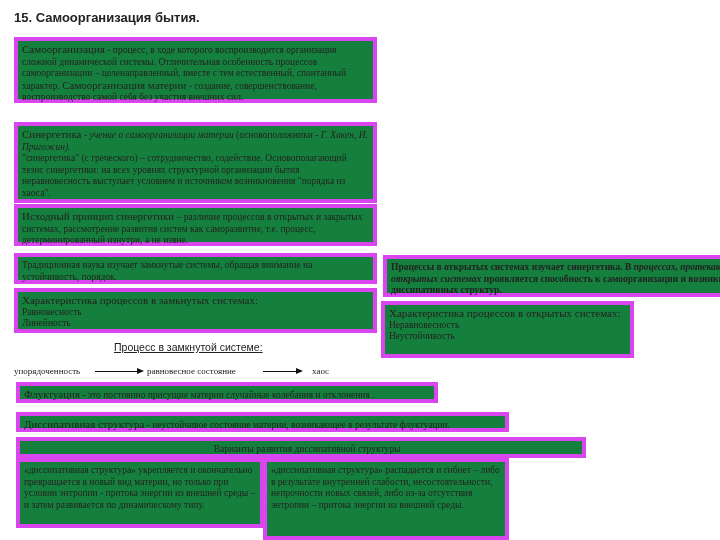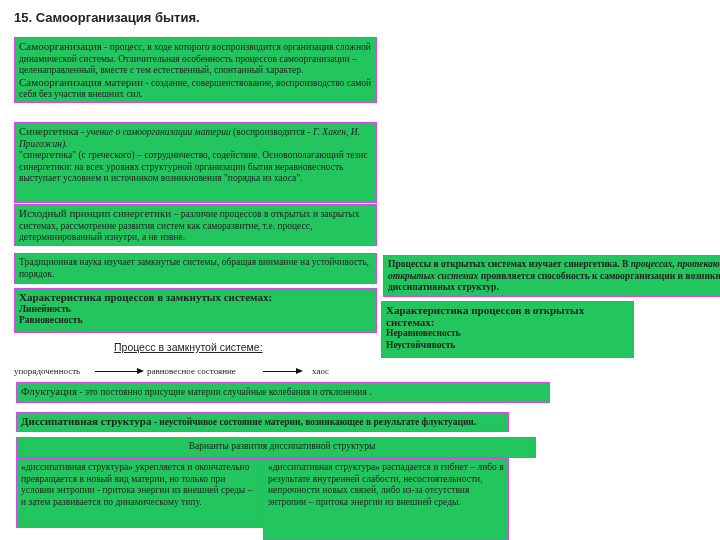--- a/index.html
+++ b/index.html
@@ -12,7 +12,7 @@
       font-weight: bold; font-size: 13px; color: #222;
     }
     .box {
-      position: absolute; border: 1px solid #d946ef; background: #22c55e; box-sizing: border-box;
+      position: absolute; border: 4px solid #d946ef; background: #15803d; box-sizing: border-box;
       font-size: 9.5px; line-height: 11.6px; padding: 3px 4px; color: #222;
     }
     .box .big { font-size: 11px; }

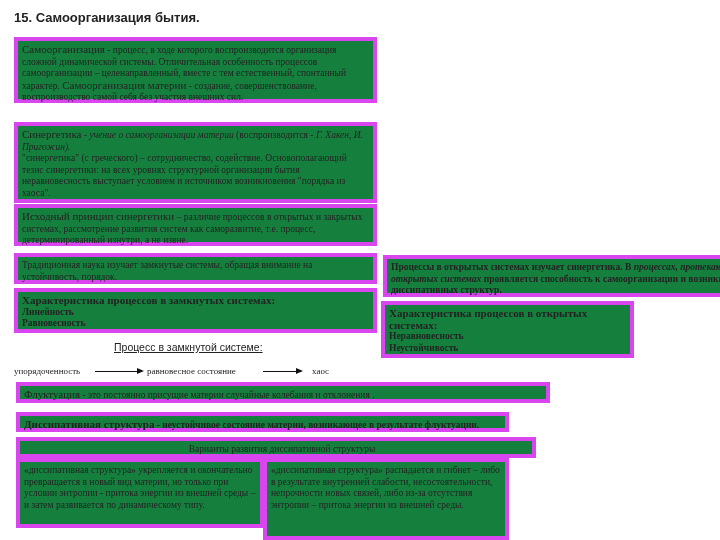--- a/index.html
+++ b/index.html
@@ -39,7 +39,7 @@
 </div>
 
 <div class="box" style="left:14px; top:122px; width:363px; height:81px;">
-  <span class="big">Синергетика</span><i> - учение о самоорганизации материи</i><span> (воспроизводится - </span><i>Г. Хакен, И. Пригожин).</i><br>
+  <span class="big">Синергетика</span><i> - учение о самоорганизации материи</i><span> (основоположники - </span><i>Г. Хакен, И. Пригожин).</i><br>
   <span>"синергетика" (с греческого) – сотрудничество, содействие. Основополагающий тезис синергетики: на всех уровнях структурной организации бытия неравновесность выступает условием и источником возникновения "порядка из хаоса".</span>
 </div>
 

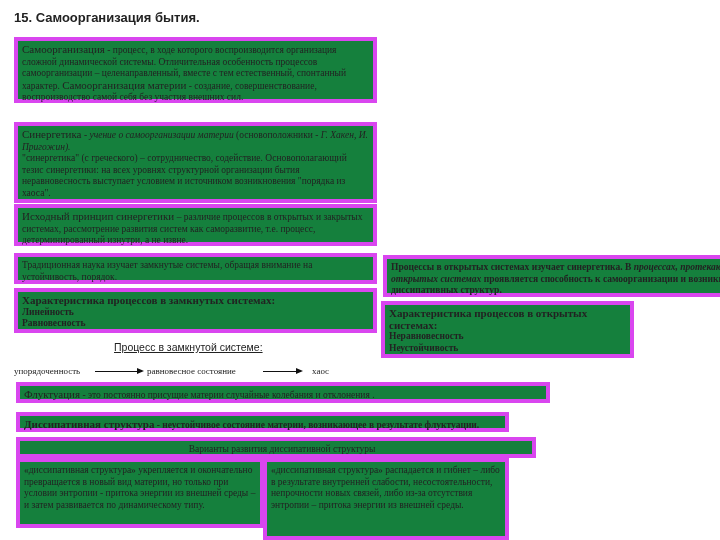--- a/index.html
+++ b/index.html
@@ -27,7 +27,7 @@
       border-left: 7px solid #111; border-top: 3.5px solid transparent; border-bottom: 3.5px solid transparent;
     }
     .center { text-align: center; }
-    .list-line { display: block; font-weight: bold; }
+    .list-line { display: block; }
   </style>
 </head>
 <body>

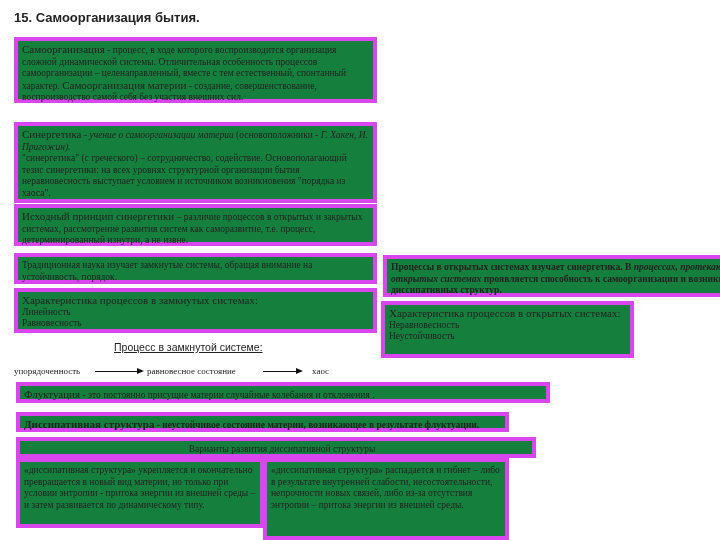--- a/index.html
+++ b/index.html
@@ -53,8 +53,8 @@
 
 <div class="box" style="left:14px; top:288px; width:363px; height:45px;">
   <span class="big list-line">Характеристика процессов в замкнутых системах:</span>
+  <span class="list-line">Равновесность</span>
   <span class="list-line">Линейность</span>
-  <span class="list-line">Равновесность</span>
 </div>
 
 <div class="box" style="left:383px; top:255px; width:381px; height:42px;font-weight:bold;">

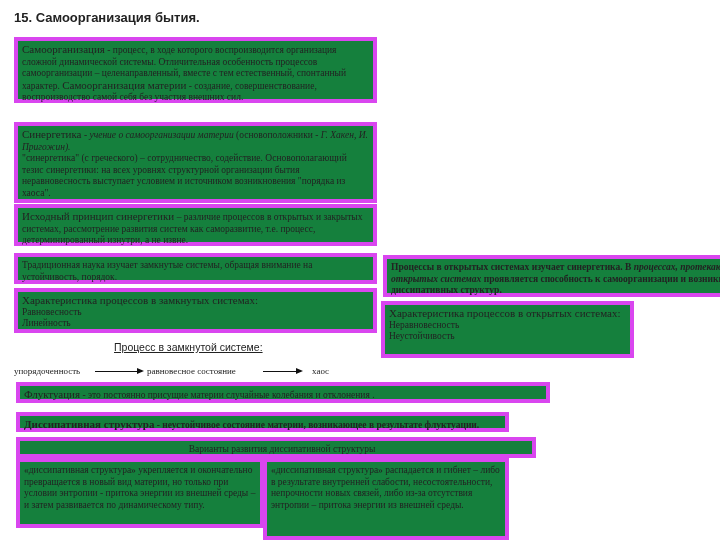--- a/index.html
+++ b/index.html
@@ -74,7 +74,7 @@
 <div class="arrow" style="left:263px; top:371px; width:38px;"></div>
 <div class="label" style="left:312px; top:366px;">хаос</div>
 
-<div class="box" style="left:16px; top:382px; width:534px; height:21px;">
+<div class="box" style="left:16px; top:382px; width:422px; height:21px;">
   <span class="big">Флуктуация</span><span> - это постоянно присущие материи случайные колебания и отклонения .</span>
 </div>
 

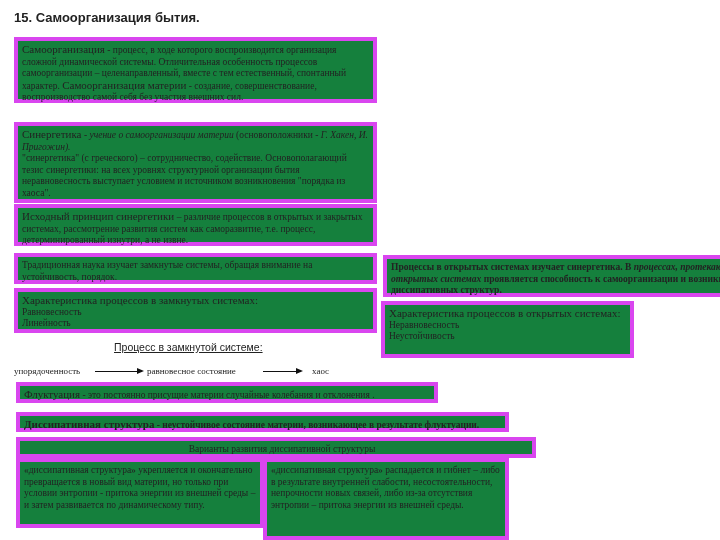--- a/index.html
+++ b/index.html
@@ -78,7 +78,7 @@
   <span class="big">Флуктуация</span><span> - это постоянно присущие материи случайные колебания и отклонения .</span>
 </div>
 
-<div class="box" style="left:16px; top:412px; width:493px; height:20px;font-weight:bold;">
+<div class="box" style="left:16px; top:412px; width:493px; height:20px;">
   <span class="big">Диссипативная структура</span><span> - неустойчивое состояние материи, возникающее в результате флуктуации.</span>
 </div>
 

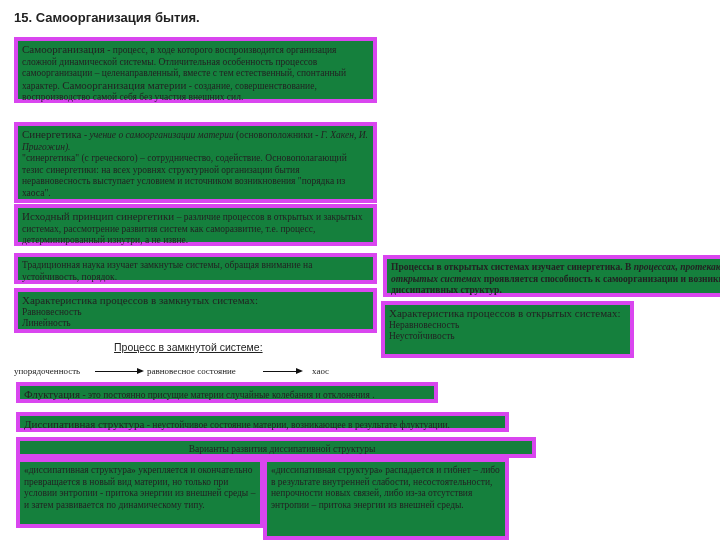--- a/index.html
+++ b/index.html
@@ -82,7 +82,7 @@
   <span class="big">Диссипативная структура</span><span> - неустойчивое состояние материи, возникающее в результате флуктуации.</span>
 </div>
 
-<div class="box center" style="left:16px; top:437px; width:520px; height:21px;padding-left:16px;">
+<div class="box center" style="left:16px; top:437px; width:570px; height:21px;padding-left:16px;">
   <span>Варианты развития диссипативной структуры</span>
 </div>
 

